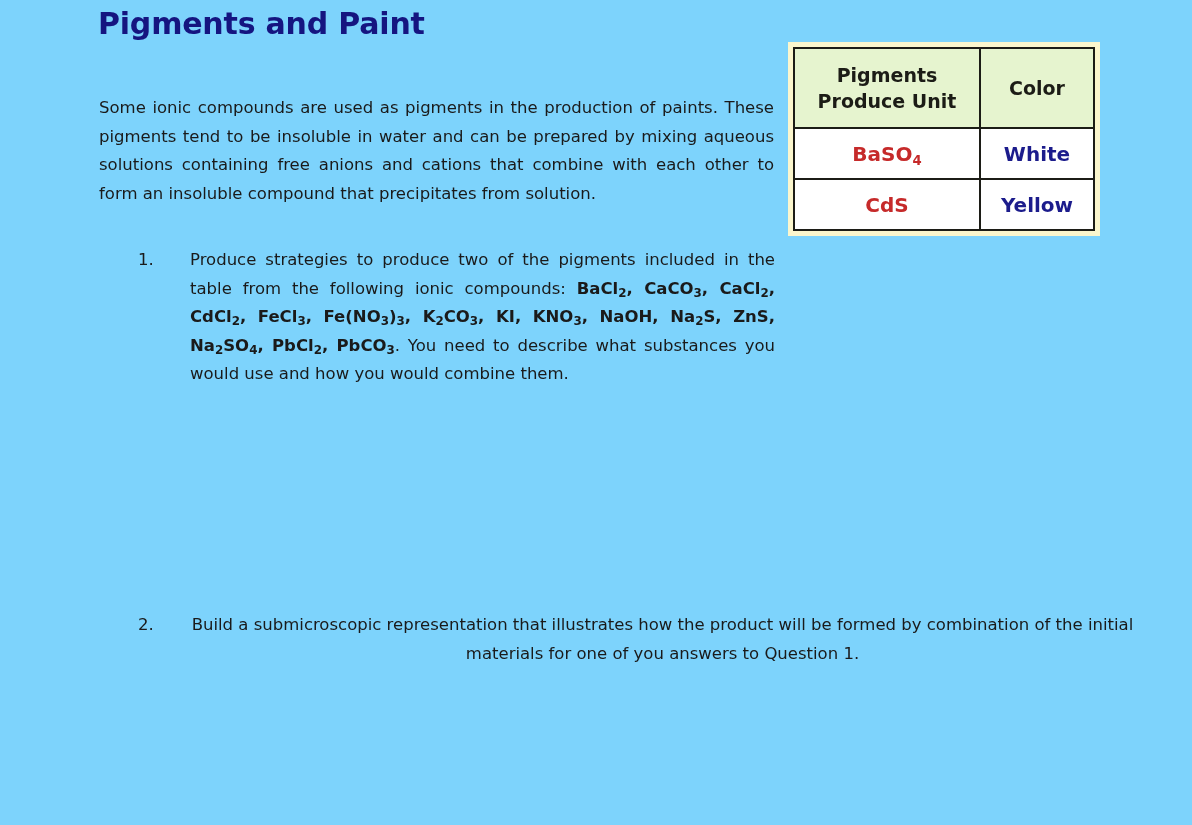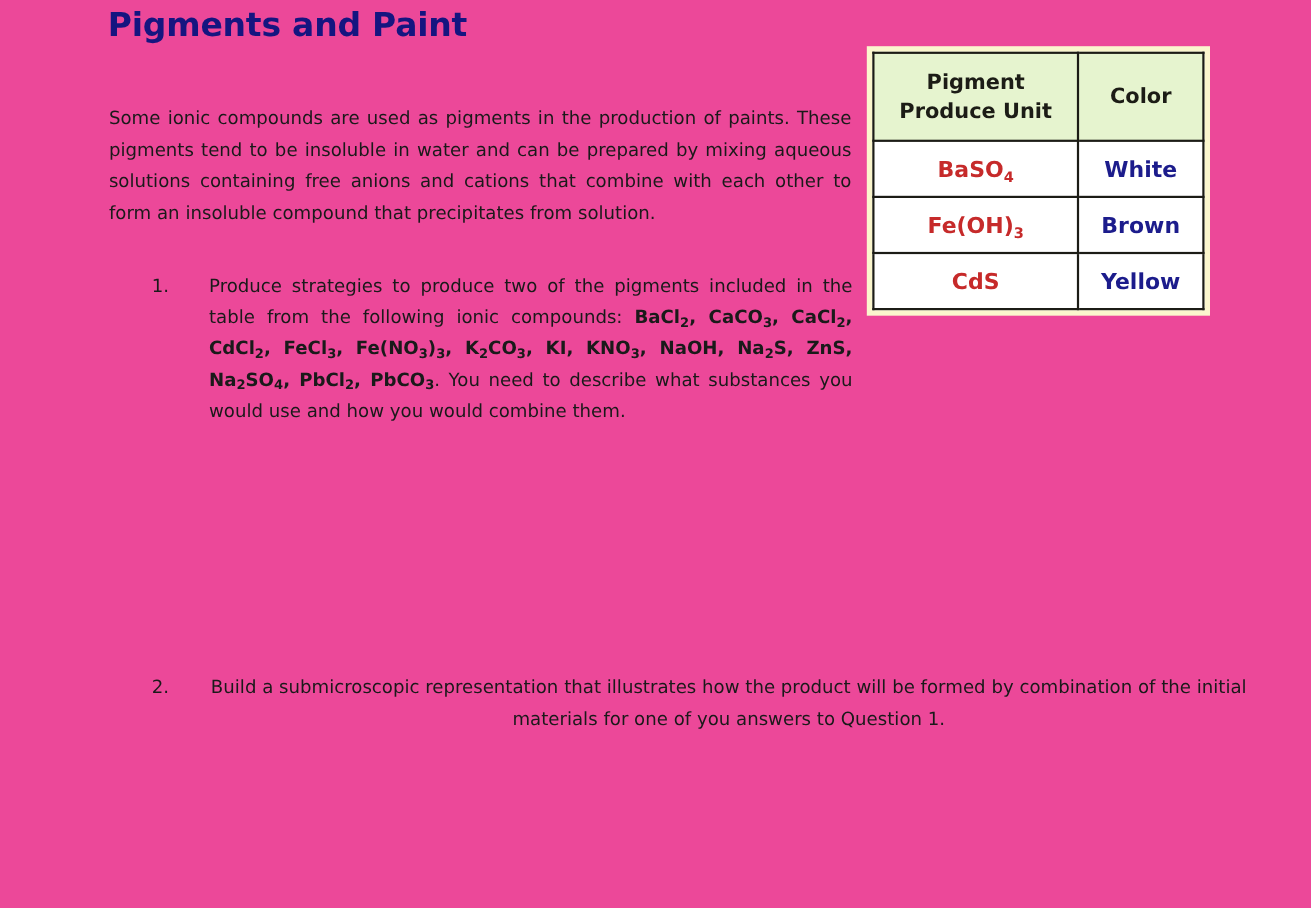--- a/index.html
+++ b/index.html
@@ -19,7 +19,7 @@
   .slide {
     position: absolute;
     inset: 0;
-    background: #ec4899;
+    background: #7dd3fc;
   }
 
   

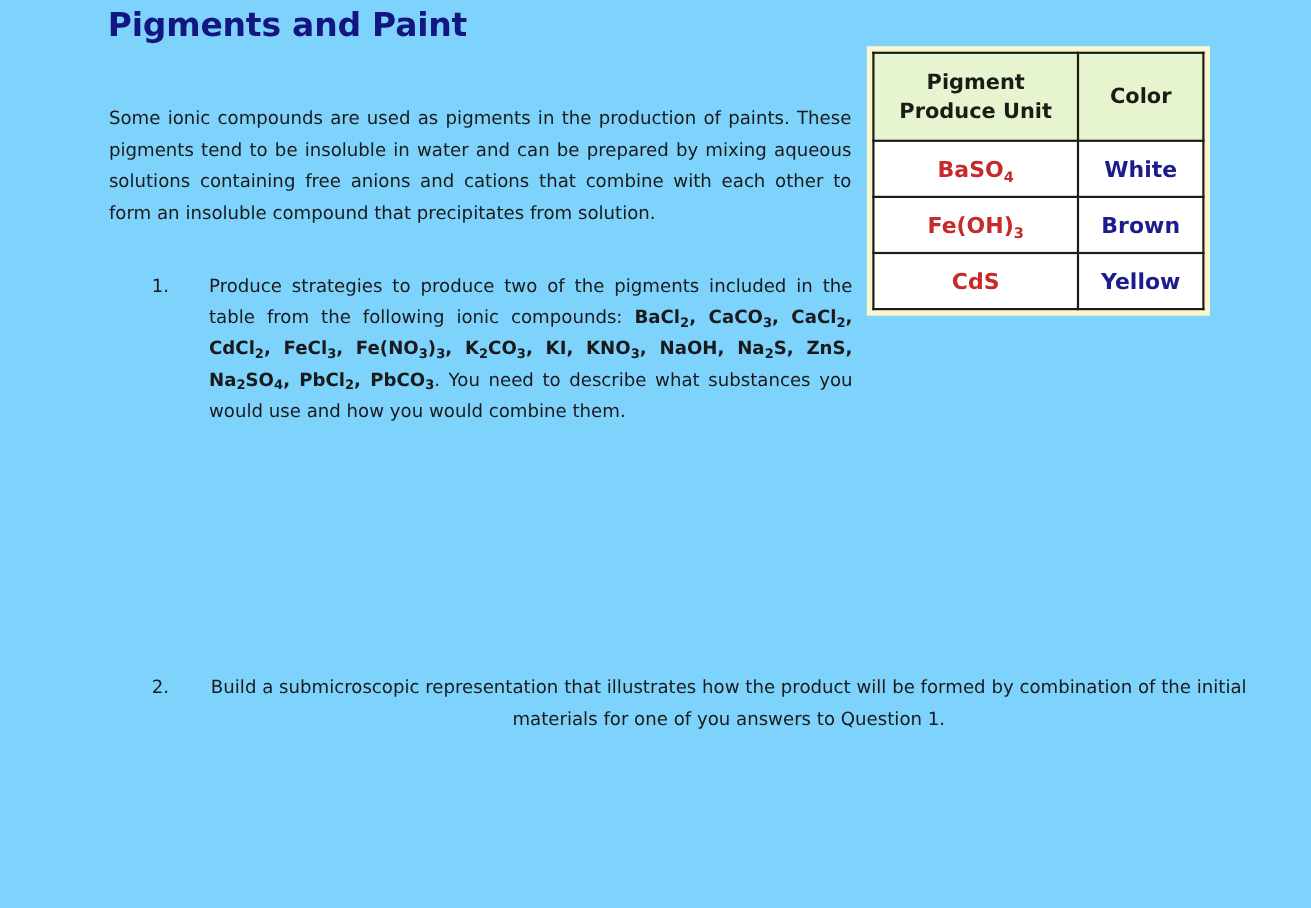--- a/index.html
+++ b/index.html
@@ -175,7 +175,7 @@
       <thead>
         <tr>
           <th>
-            <span class="hdr-line">Pigment</span>
+            <span class="hdr-line">Pigments</span>
             <span class="hdr-line">Produce Unit</span>
           </th>
           <th>Color</th>

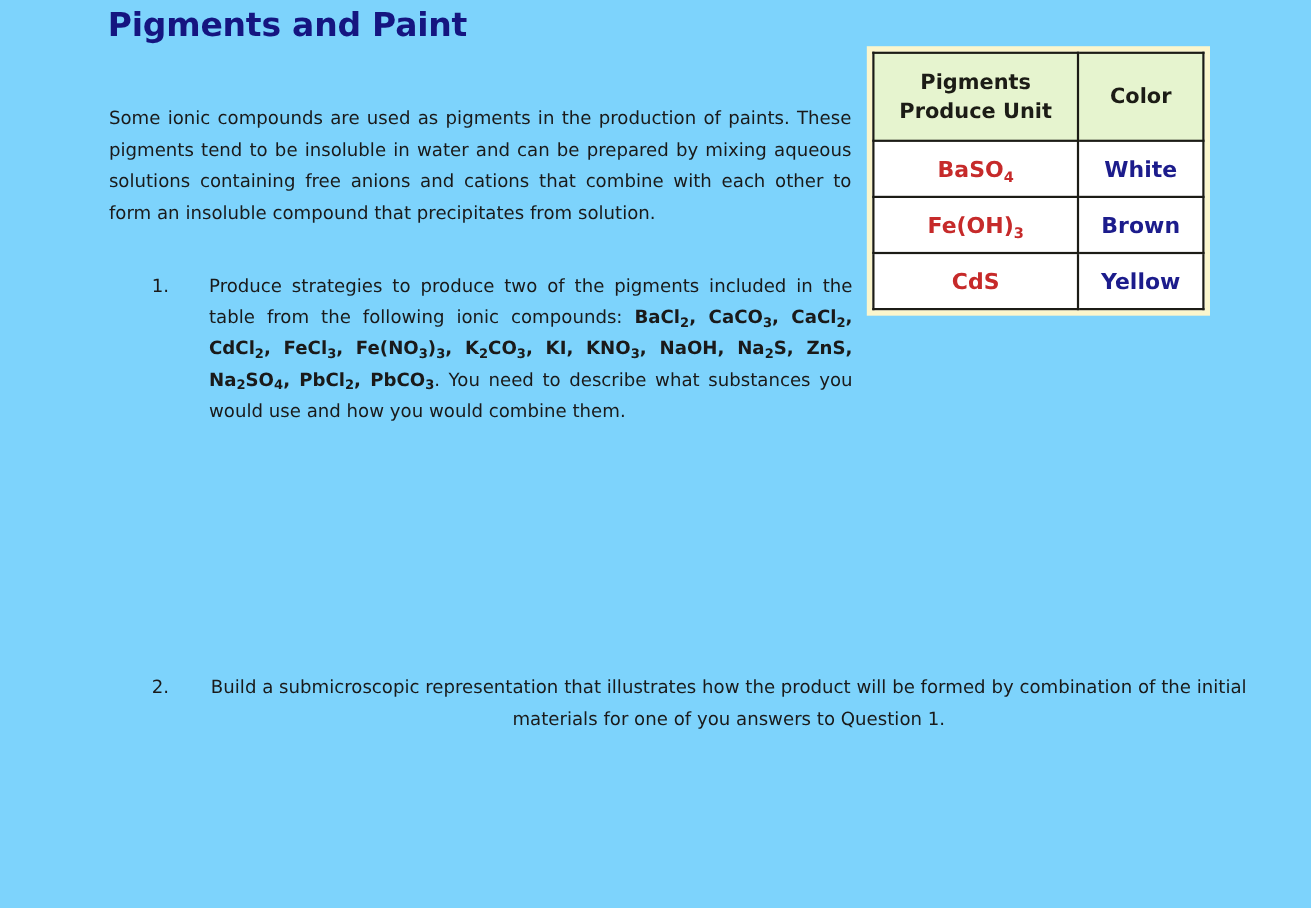--- a/index.html
+++ b/index.html
@@ -188,10 +188,6 @@
             <td class="cell-color">White</td>
           </tr>
           <tr>
-            <td class="cell-formula">Fe(OH)<sub>3</sub></td>
-            <td class="cell-color">Brown</td>
-          </tr>
-          <tr>
             <td class="cell-formula">CdS</td>
             <td class="cell-color">Yellow</td>
           </tr>

